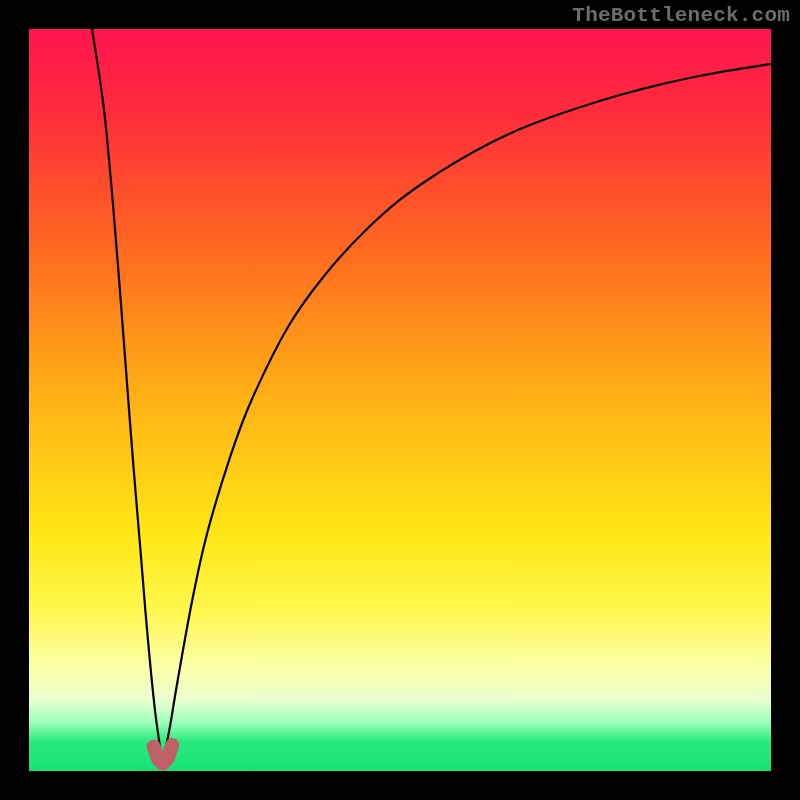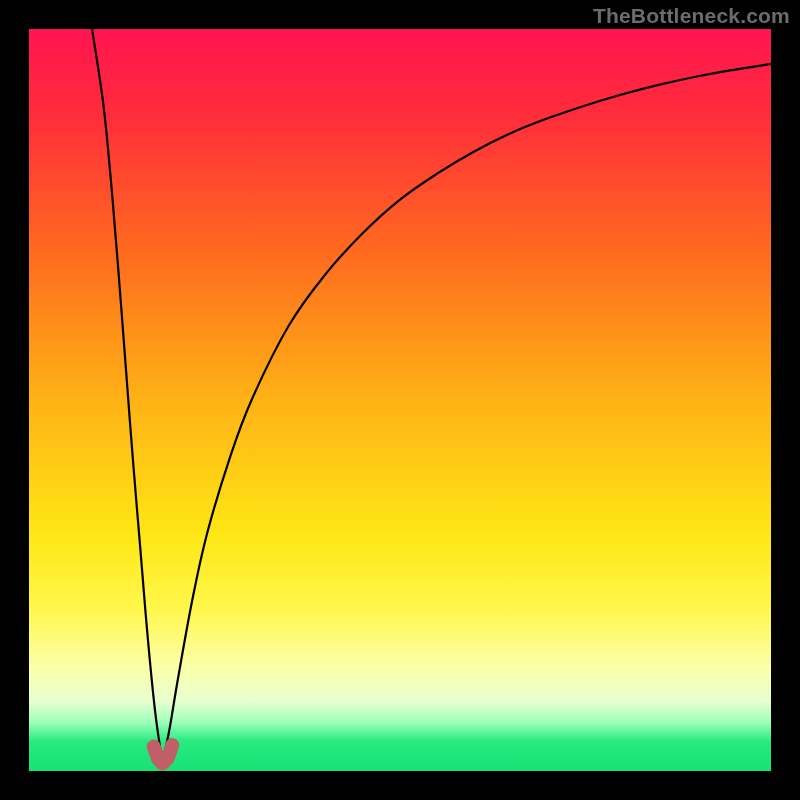--- a/index.html
+++ b/index.html
@@ -31,7 +31,7 @@
     font-weight: 600;
     letter-spacing: 0.2px;
     color: #6c6c6c;
-    font-family: Liberation Sans, sans-serif;
+    font-family: Liberation Mono, monospace;
     text-align: center;
   }
   svg { display: block; }

